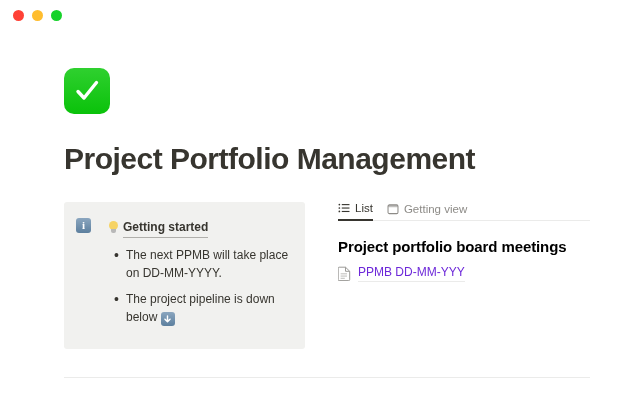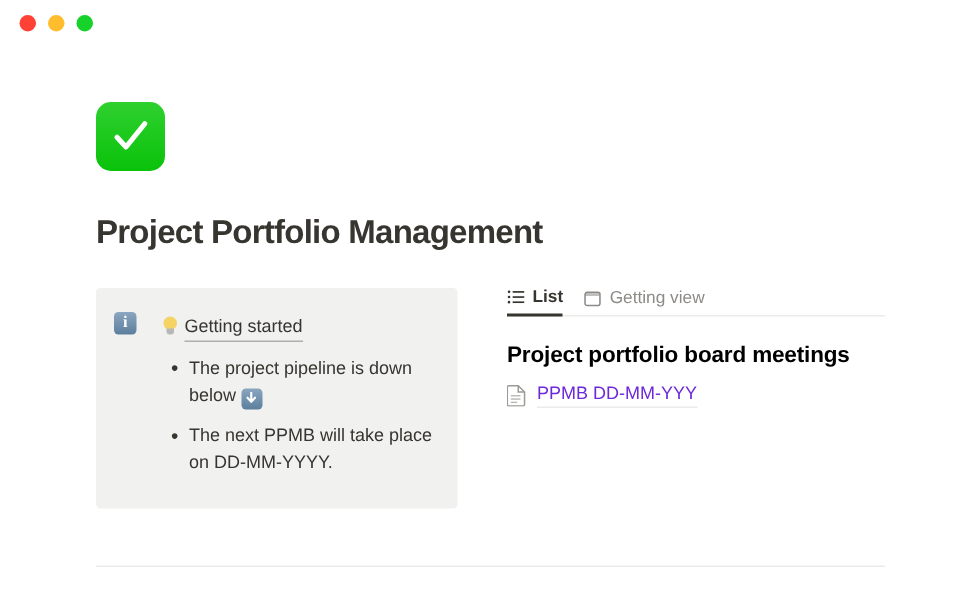--- a/index.html
+++ b/index.html
@@ -64,7 +64,7 @@
 
   .page-title {
     margin-top: 22px;
-    font-size: 22px;
+    font-size: 30px;
     line-height: 1.15;
     font-weight: 700;
     letter-spacing: -0.5px;

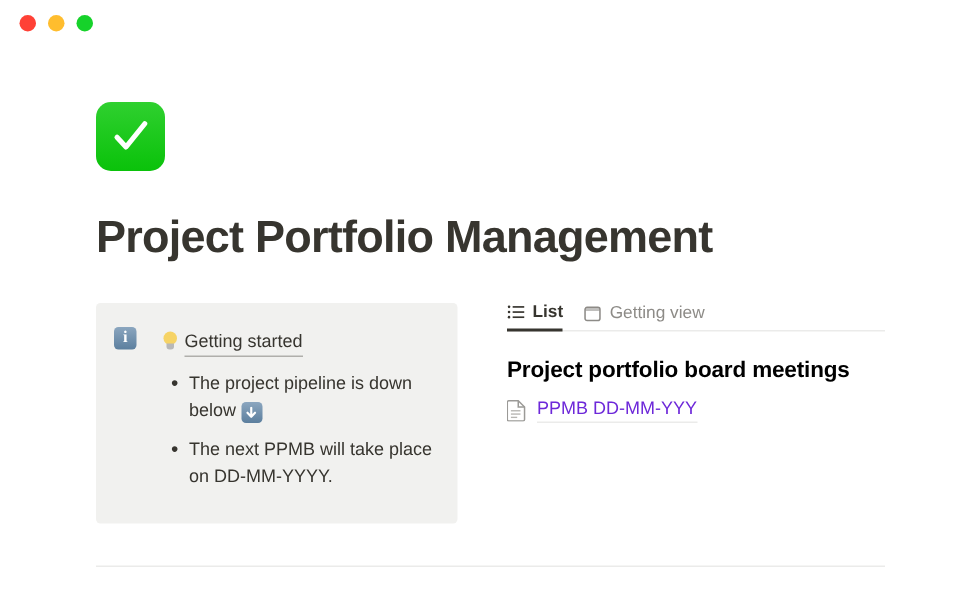--- a/index.html
+++ b/index.html
@@ -202,7 +202,7 @@
   }
   .tab.active {
     color: #37352f;
-    font-weight: 700;
+    font-weight: 400;
     border-bottom: 2px solid #37352f;
   }
   .tab svg { display: block; }

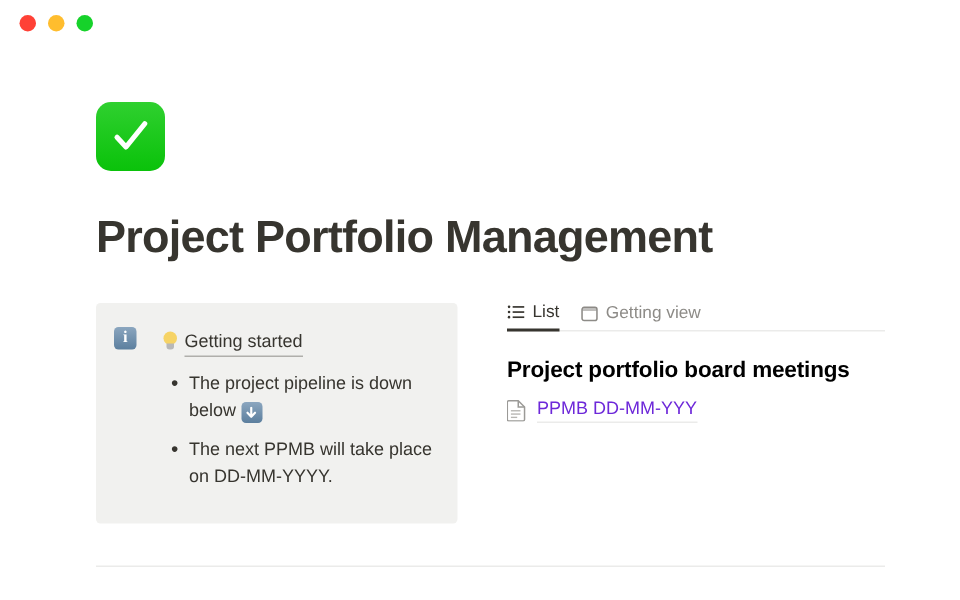--- a/index.html
+++ b/index.html
@@ -145,7 +145,7 @@
     border-radius: 0 0 2px 2px;
   }
   .sub-link {
-    font-weight: 400;
+    font-weight: 700;
     border-bottom: 1px solid rgba(55,53,47,0.35);
     padding-bottom: 1px;
     cursor: pointer;

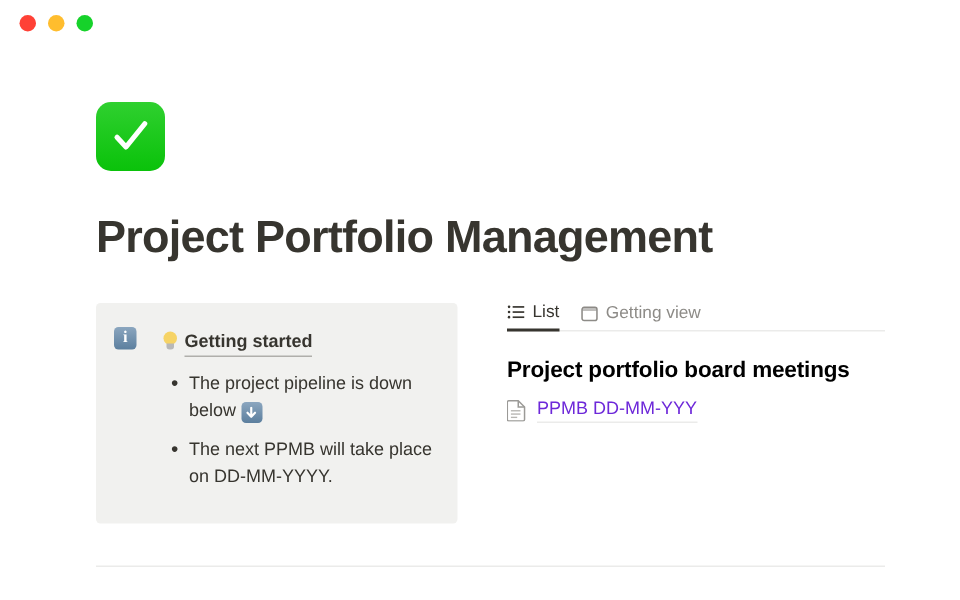--- a/index.html
+++ b/index.html
@@ -281,6 +281,9 @@
           </div>
 
           <ul class="bullets">
+            <li>
+              <span>The next PPMB will take place on DD-MM-YYYY.</span>
+            </li>
             <li>
               <span>The project pipeline is down below </span>
               <span class="arrow-emoji">
@@ -290,9 +293,6 @@
                   </svg>
                 </span>
               </span>
-            </li>
-            <li>
-              <span>The next PPMB will take place on DD-MM-YYYY.</span>
             </li>
           </ul>
 

